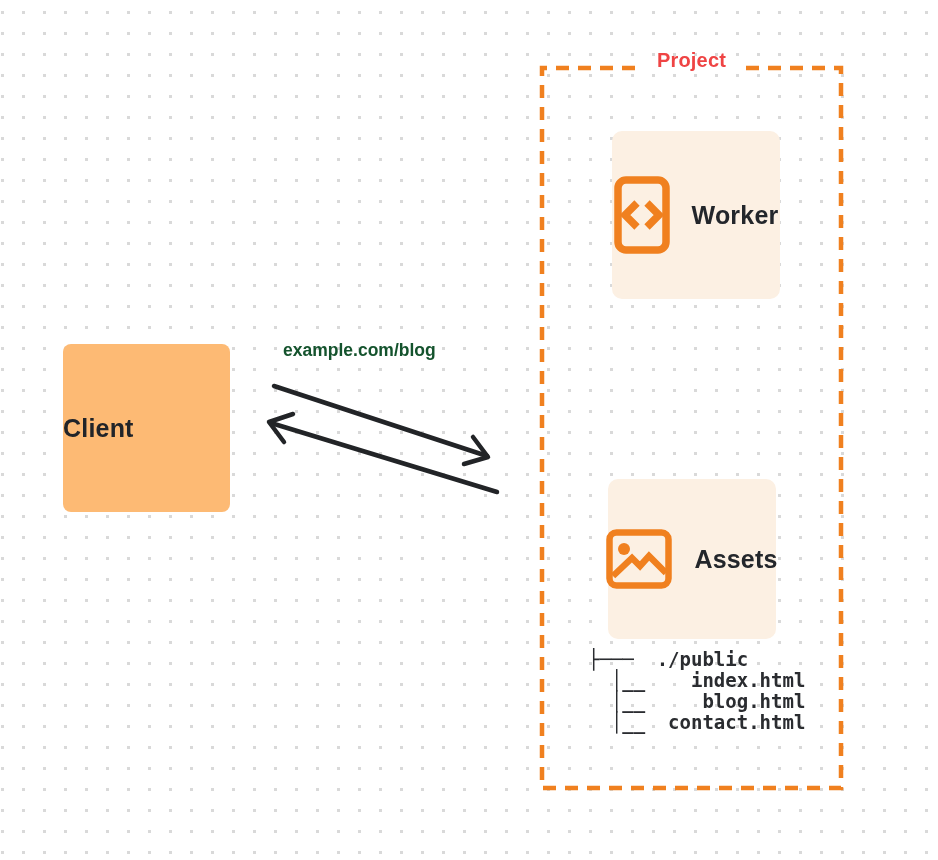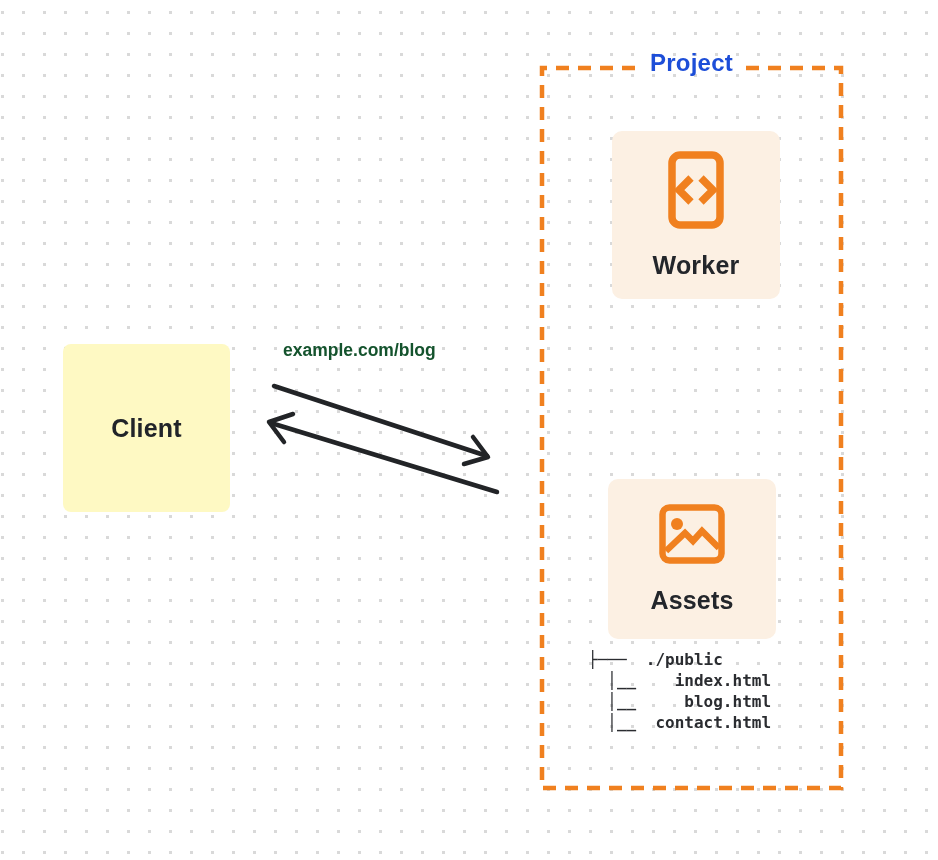--- a/index.html
+++ b/index.html
@@ -51,8 +51,8 @@
     left: 540px; top: 49px;
     width: 303px;
     text-align: center;
-    font-size: 24px; font-weight: 700;
-    color: #1d4ed8;
+    font-size: 20px; font-weight: 700;
+    color: #ef4444;
     letter-spacing: 0.2px;
   }
 

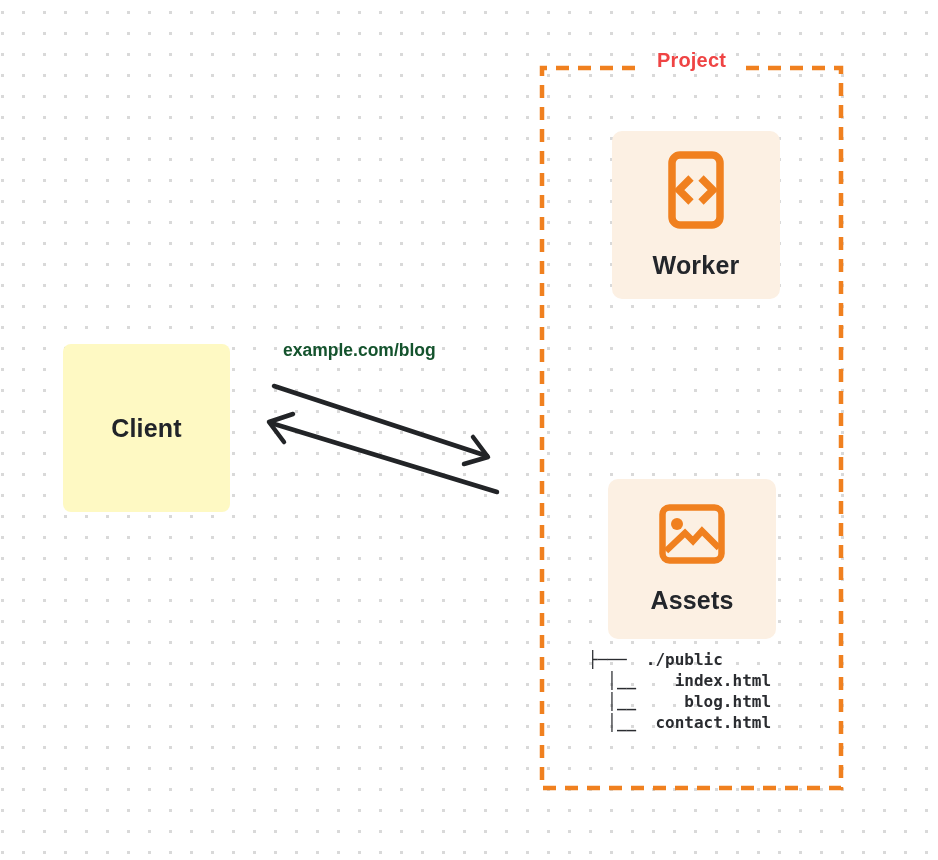--- a/index.html
+++ b/index.html
@@ -61,7 +61,7 @@
     position: absolute;
     background: #fcf0e3;
     border-radius: 10px;
-    display: flex; flex-direction: column;
+    display: flex; 
     align-items: center; justify-content: center;
     gap: 22px;
   }

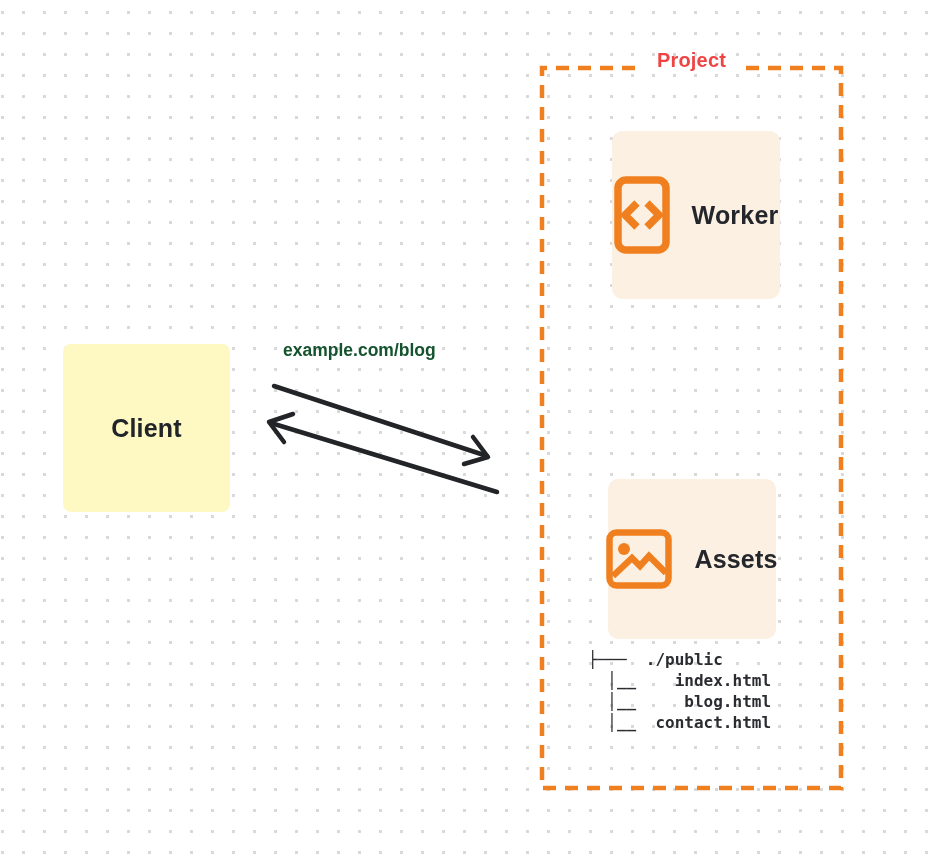--- a/index.html
+++ b/index.html
@@ -22,9 +22,9 @@
     position: absolute;
     left: 63px; top: 344px;
     width: 167px; height: 168px;
-    background: #fef9c3;
+    background: #fdba74;
     border-radius: 8px;
-    display: flex; align-items: center; justify-content: center;
+    display: flex; align-items: center; justify-content: flex-start;
   }
   .client-box .label {
     font-size: 25px; font-weight: 700; letter-spacing: 0.2px; color: #212429;

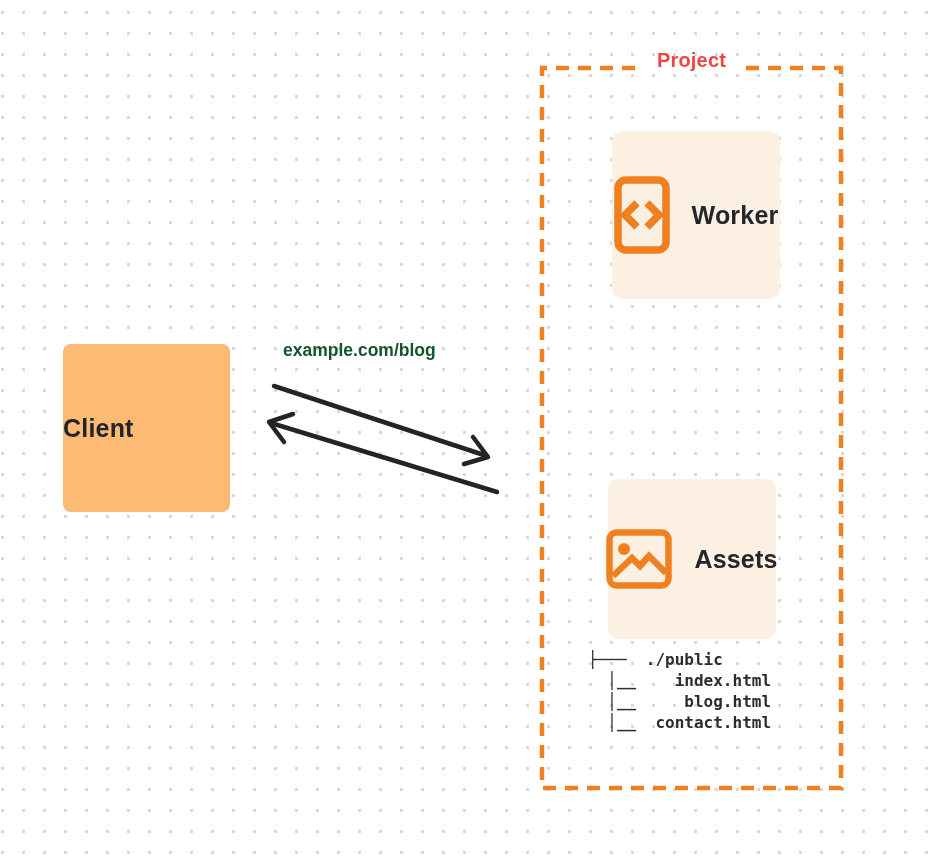--- a/index.html
+++ b/index.html
@@ -77,7 +77,7 @@
     position: absolute;
     left: 588px; top: 649px;
     font-family: "DejaVu Sans Mono", monospace;
-    font-size: 16px;
+    font-size: 19px;
     line-height: 21px;
     font-weight: 600;
     color: #2a2c30;

